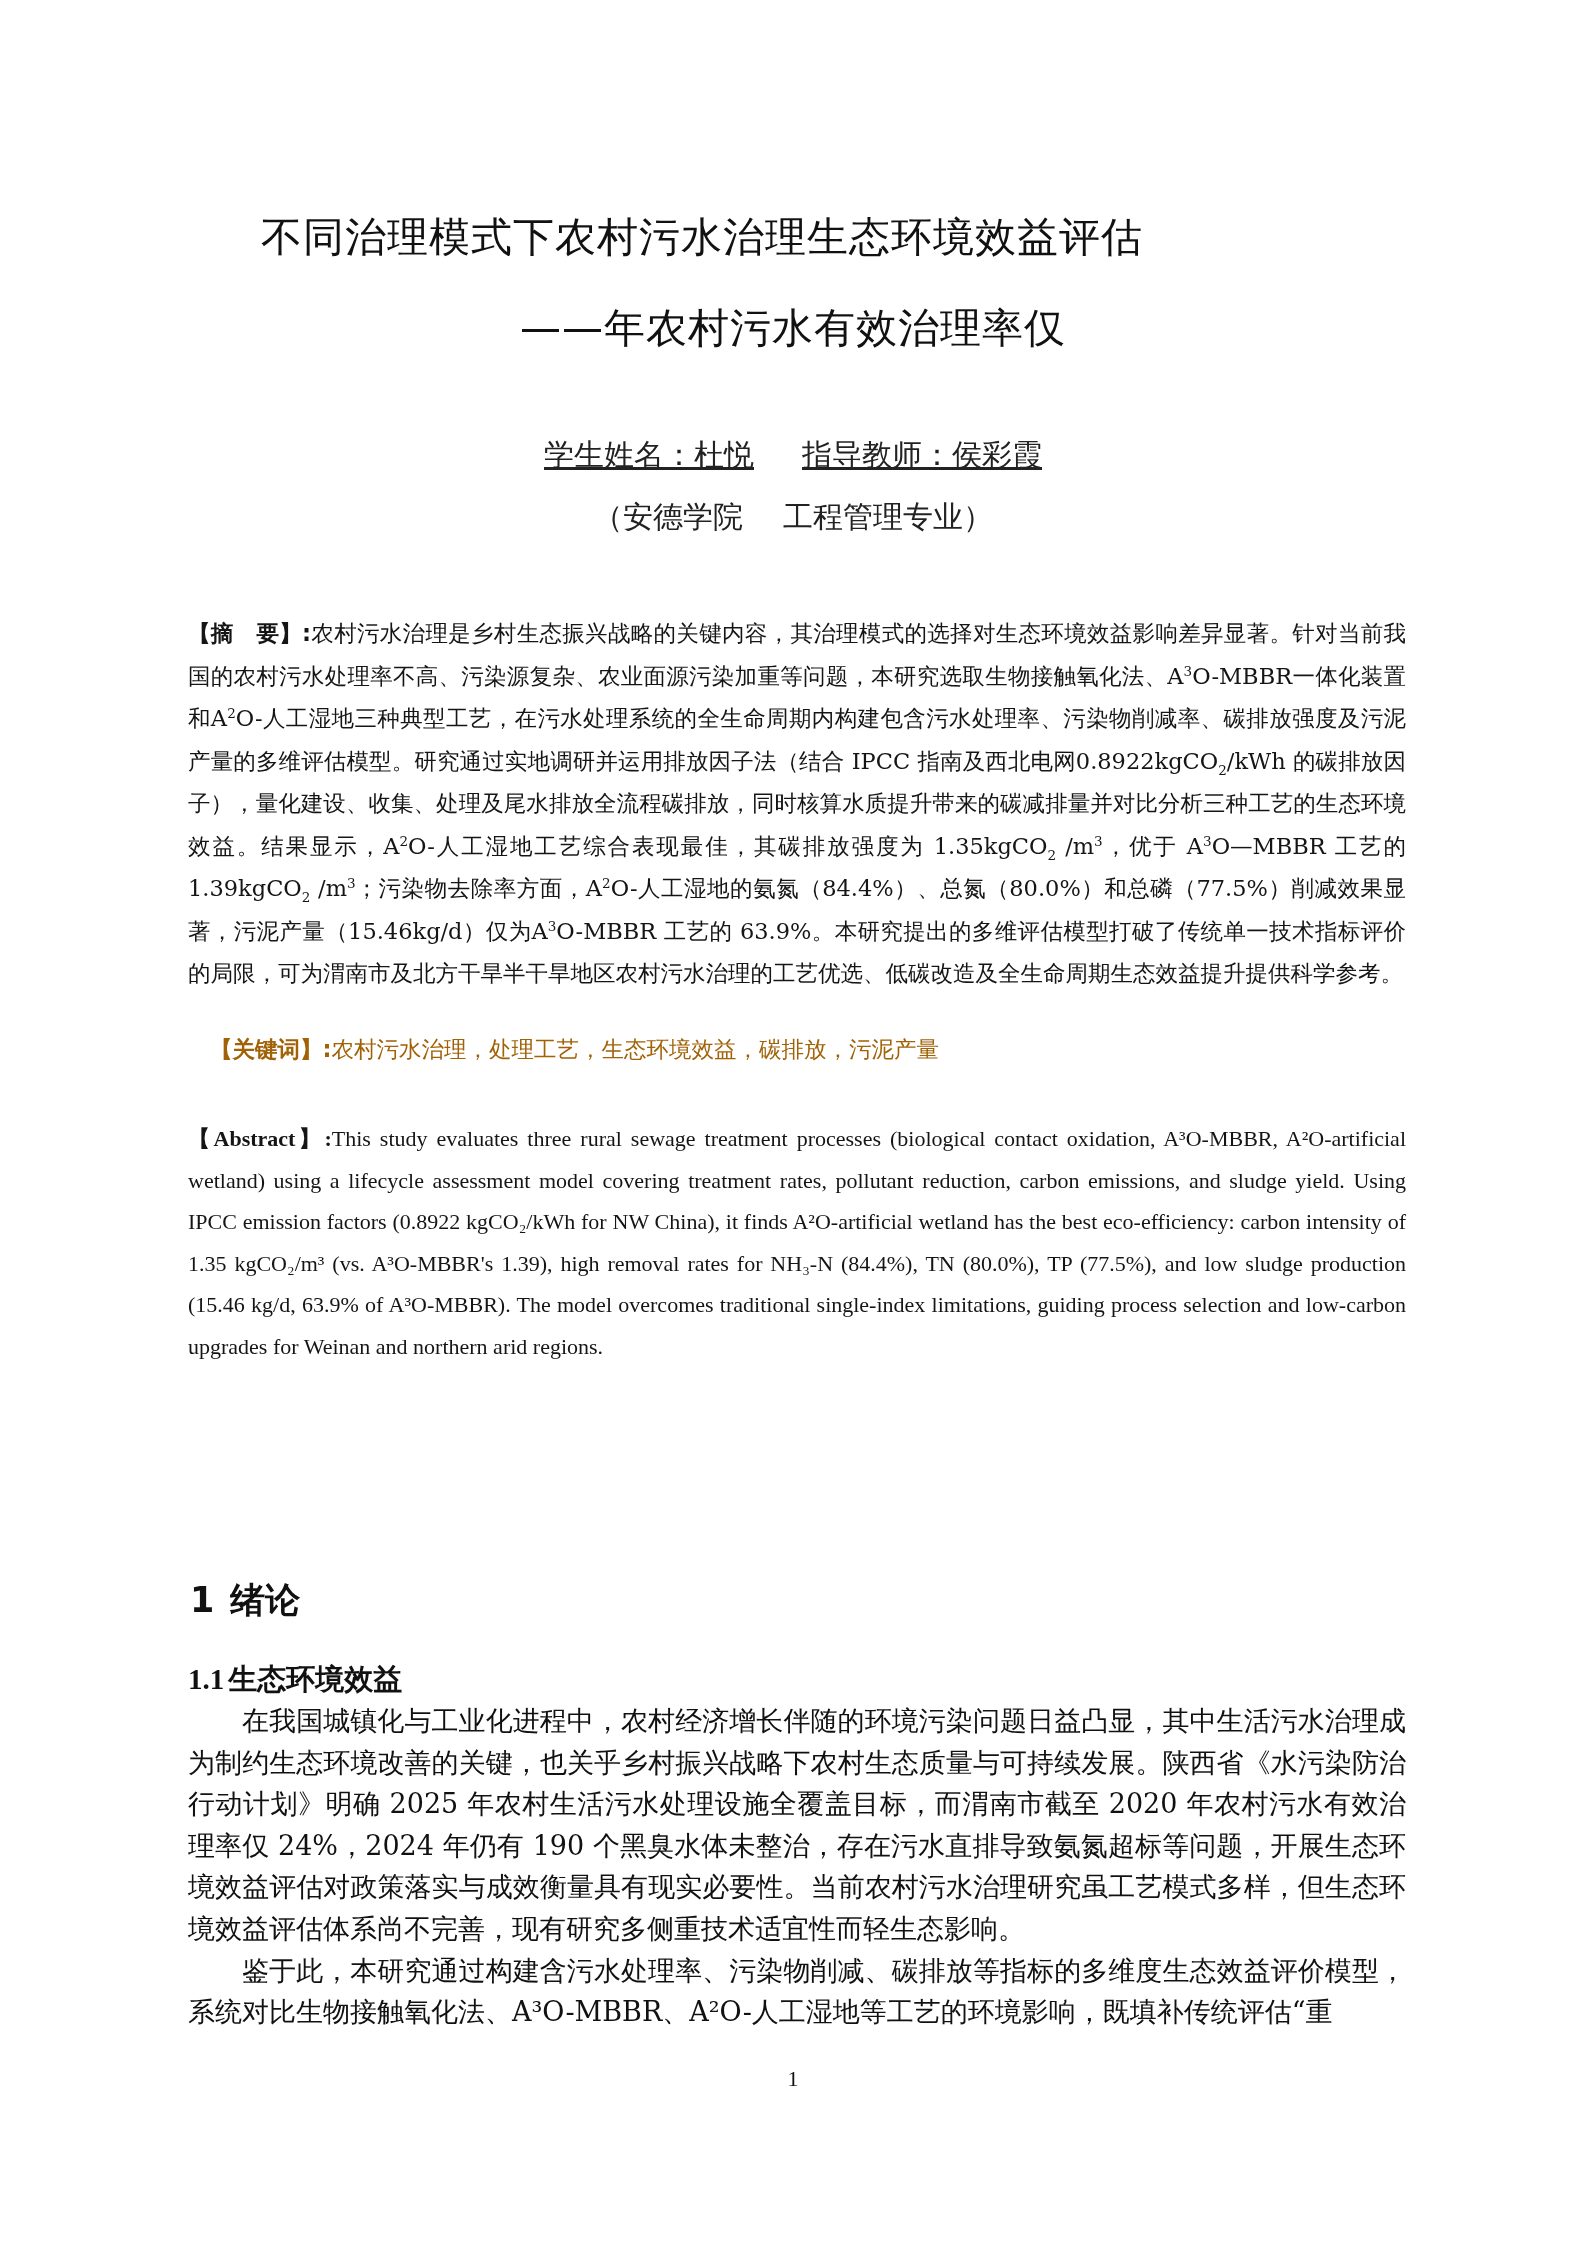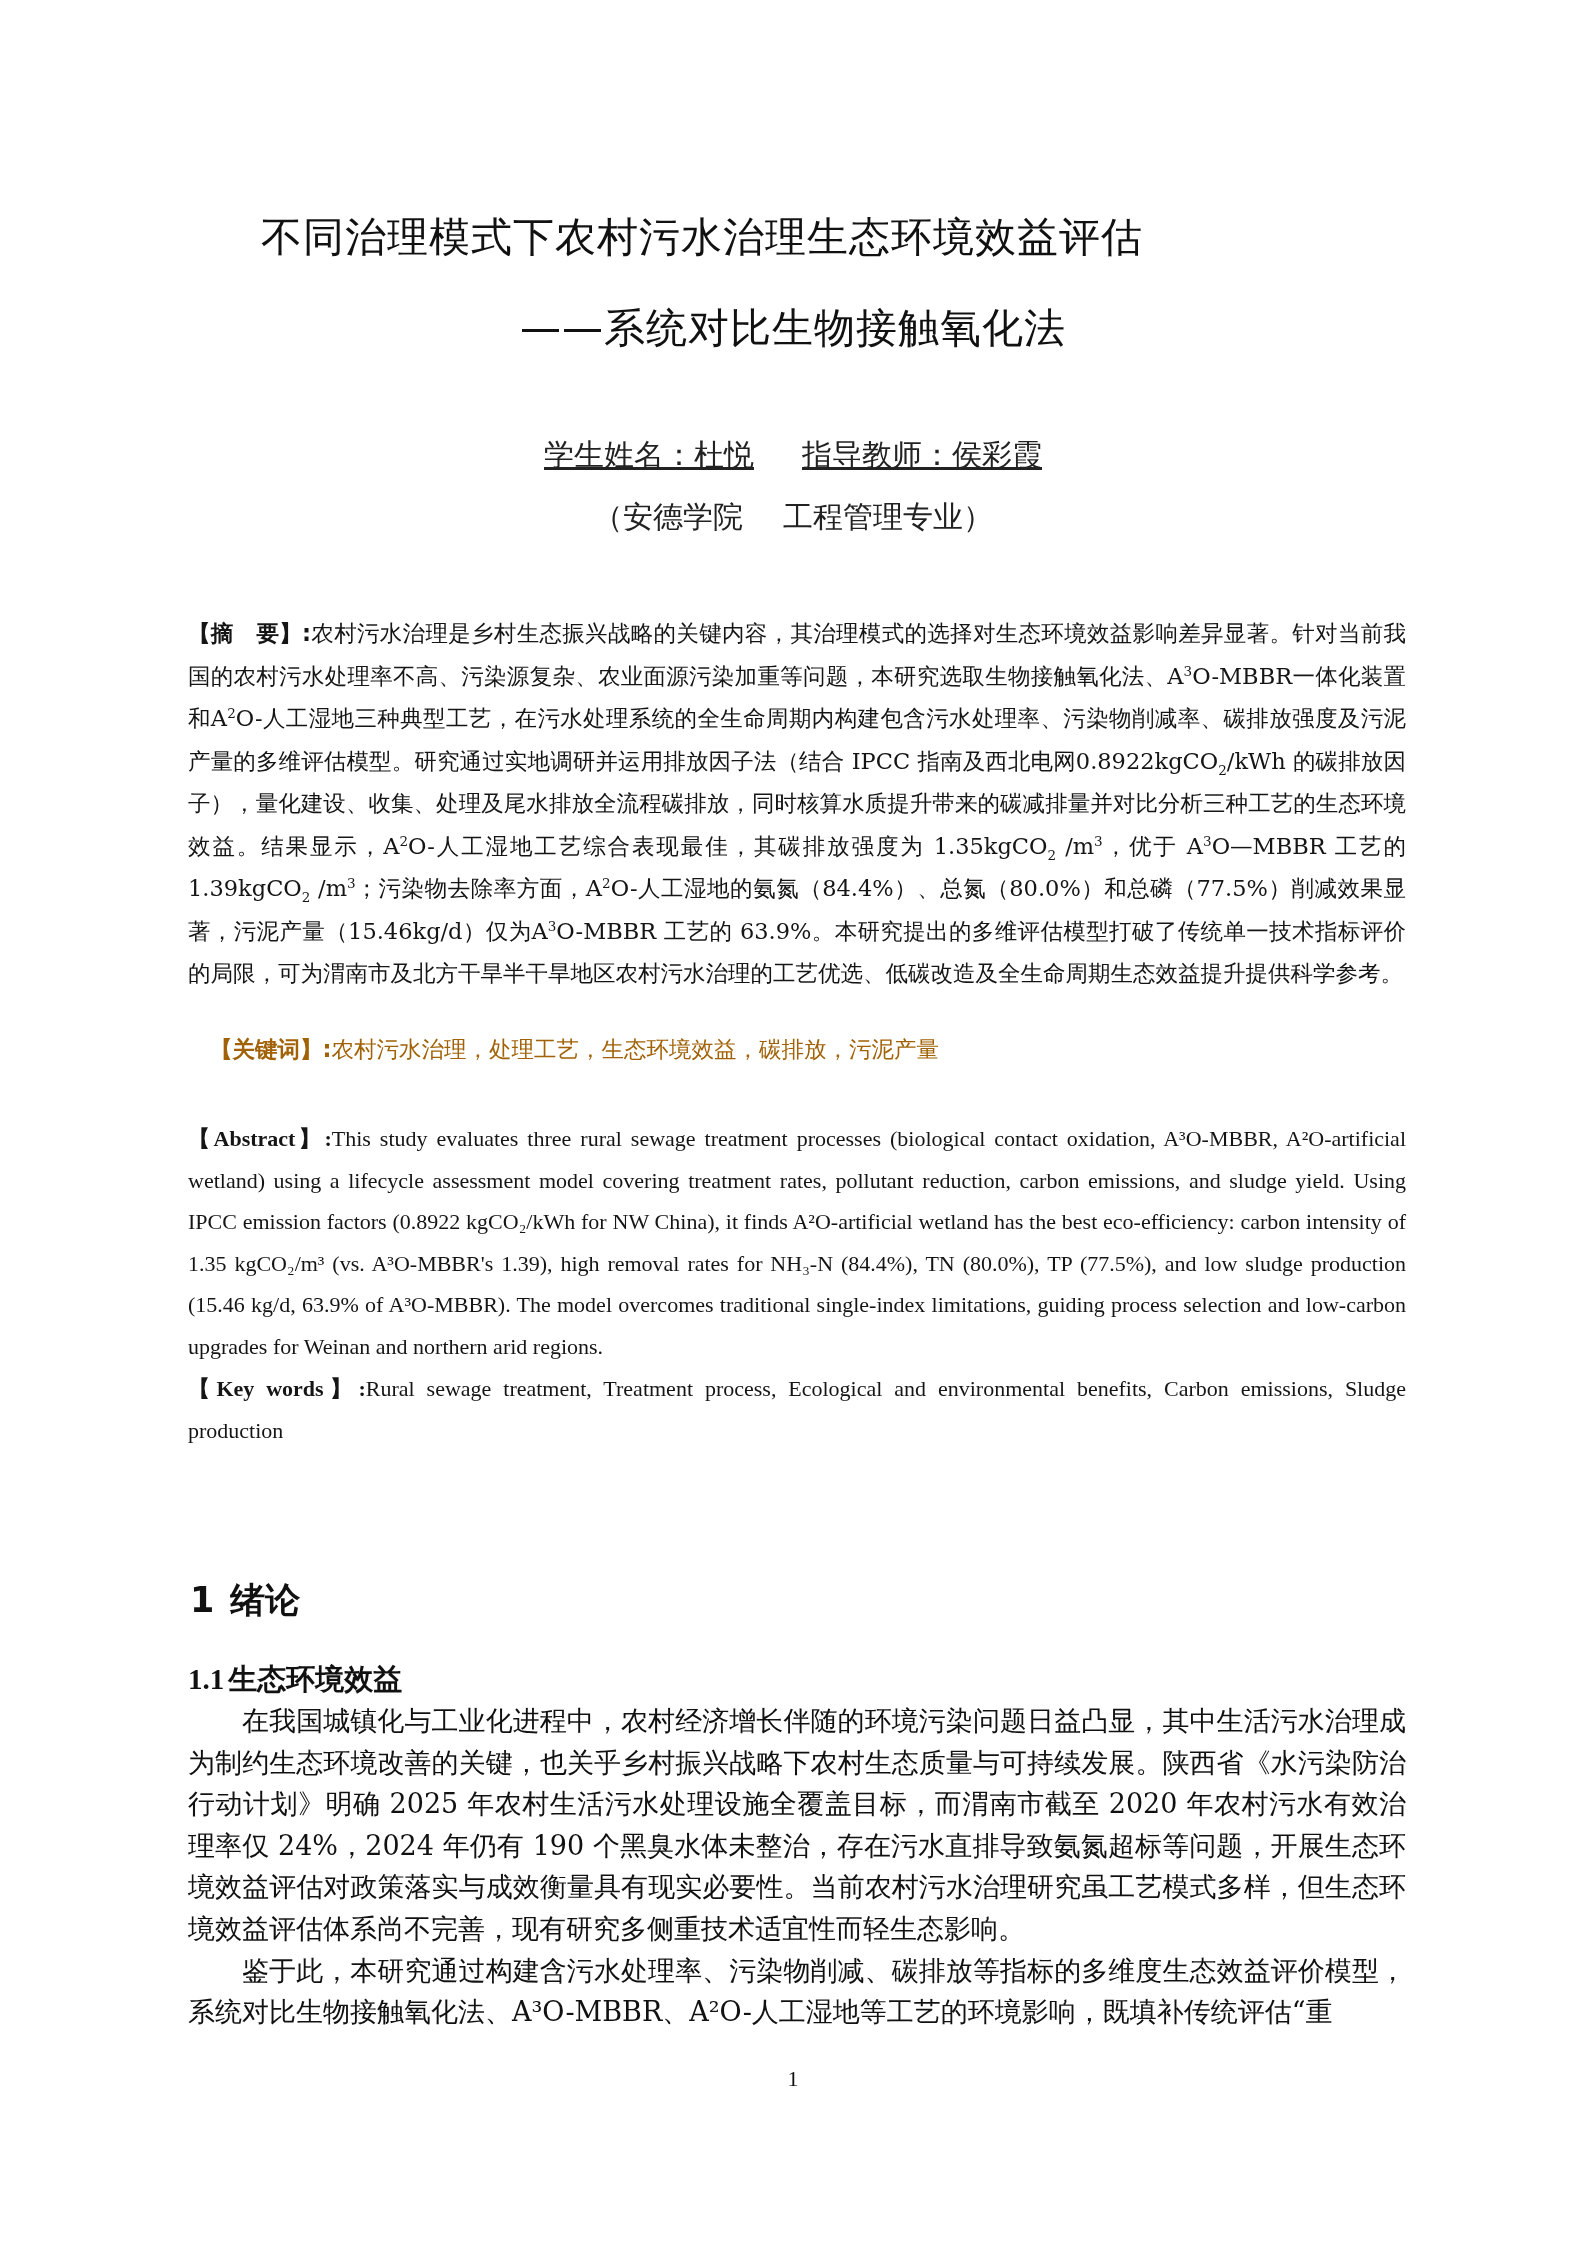--- a/index.html
+++ b/index.html
@@ -91,7 +91,7 @@
 <div class="page">
 
   <h1 class="title">不同治理模式下农村污水治理生态环境效益评估</h1>
-  <div class="subtitle">——系统对比生物接触氧化法</div>
+  <div class="subtitle">——年农村污水有效治理率仅</div>
 
   <div class="author-line">
     <span>学生姓名：</span><span>杜悦</span><span class="gap"></span><span>指导教师：</span><span>侯彩霞</span>

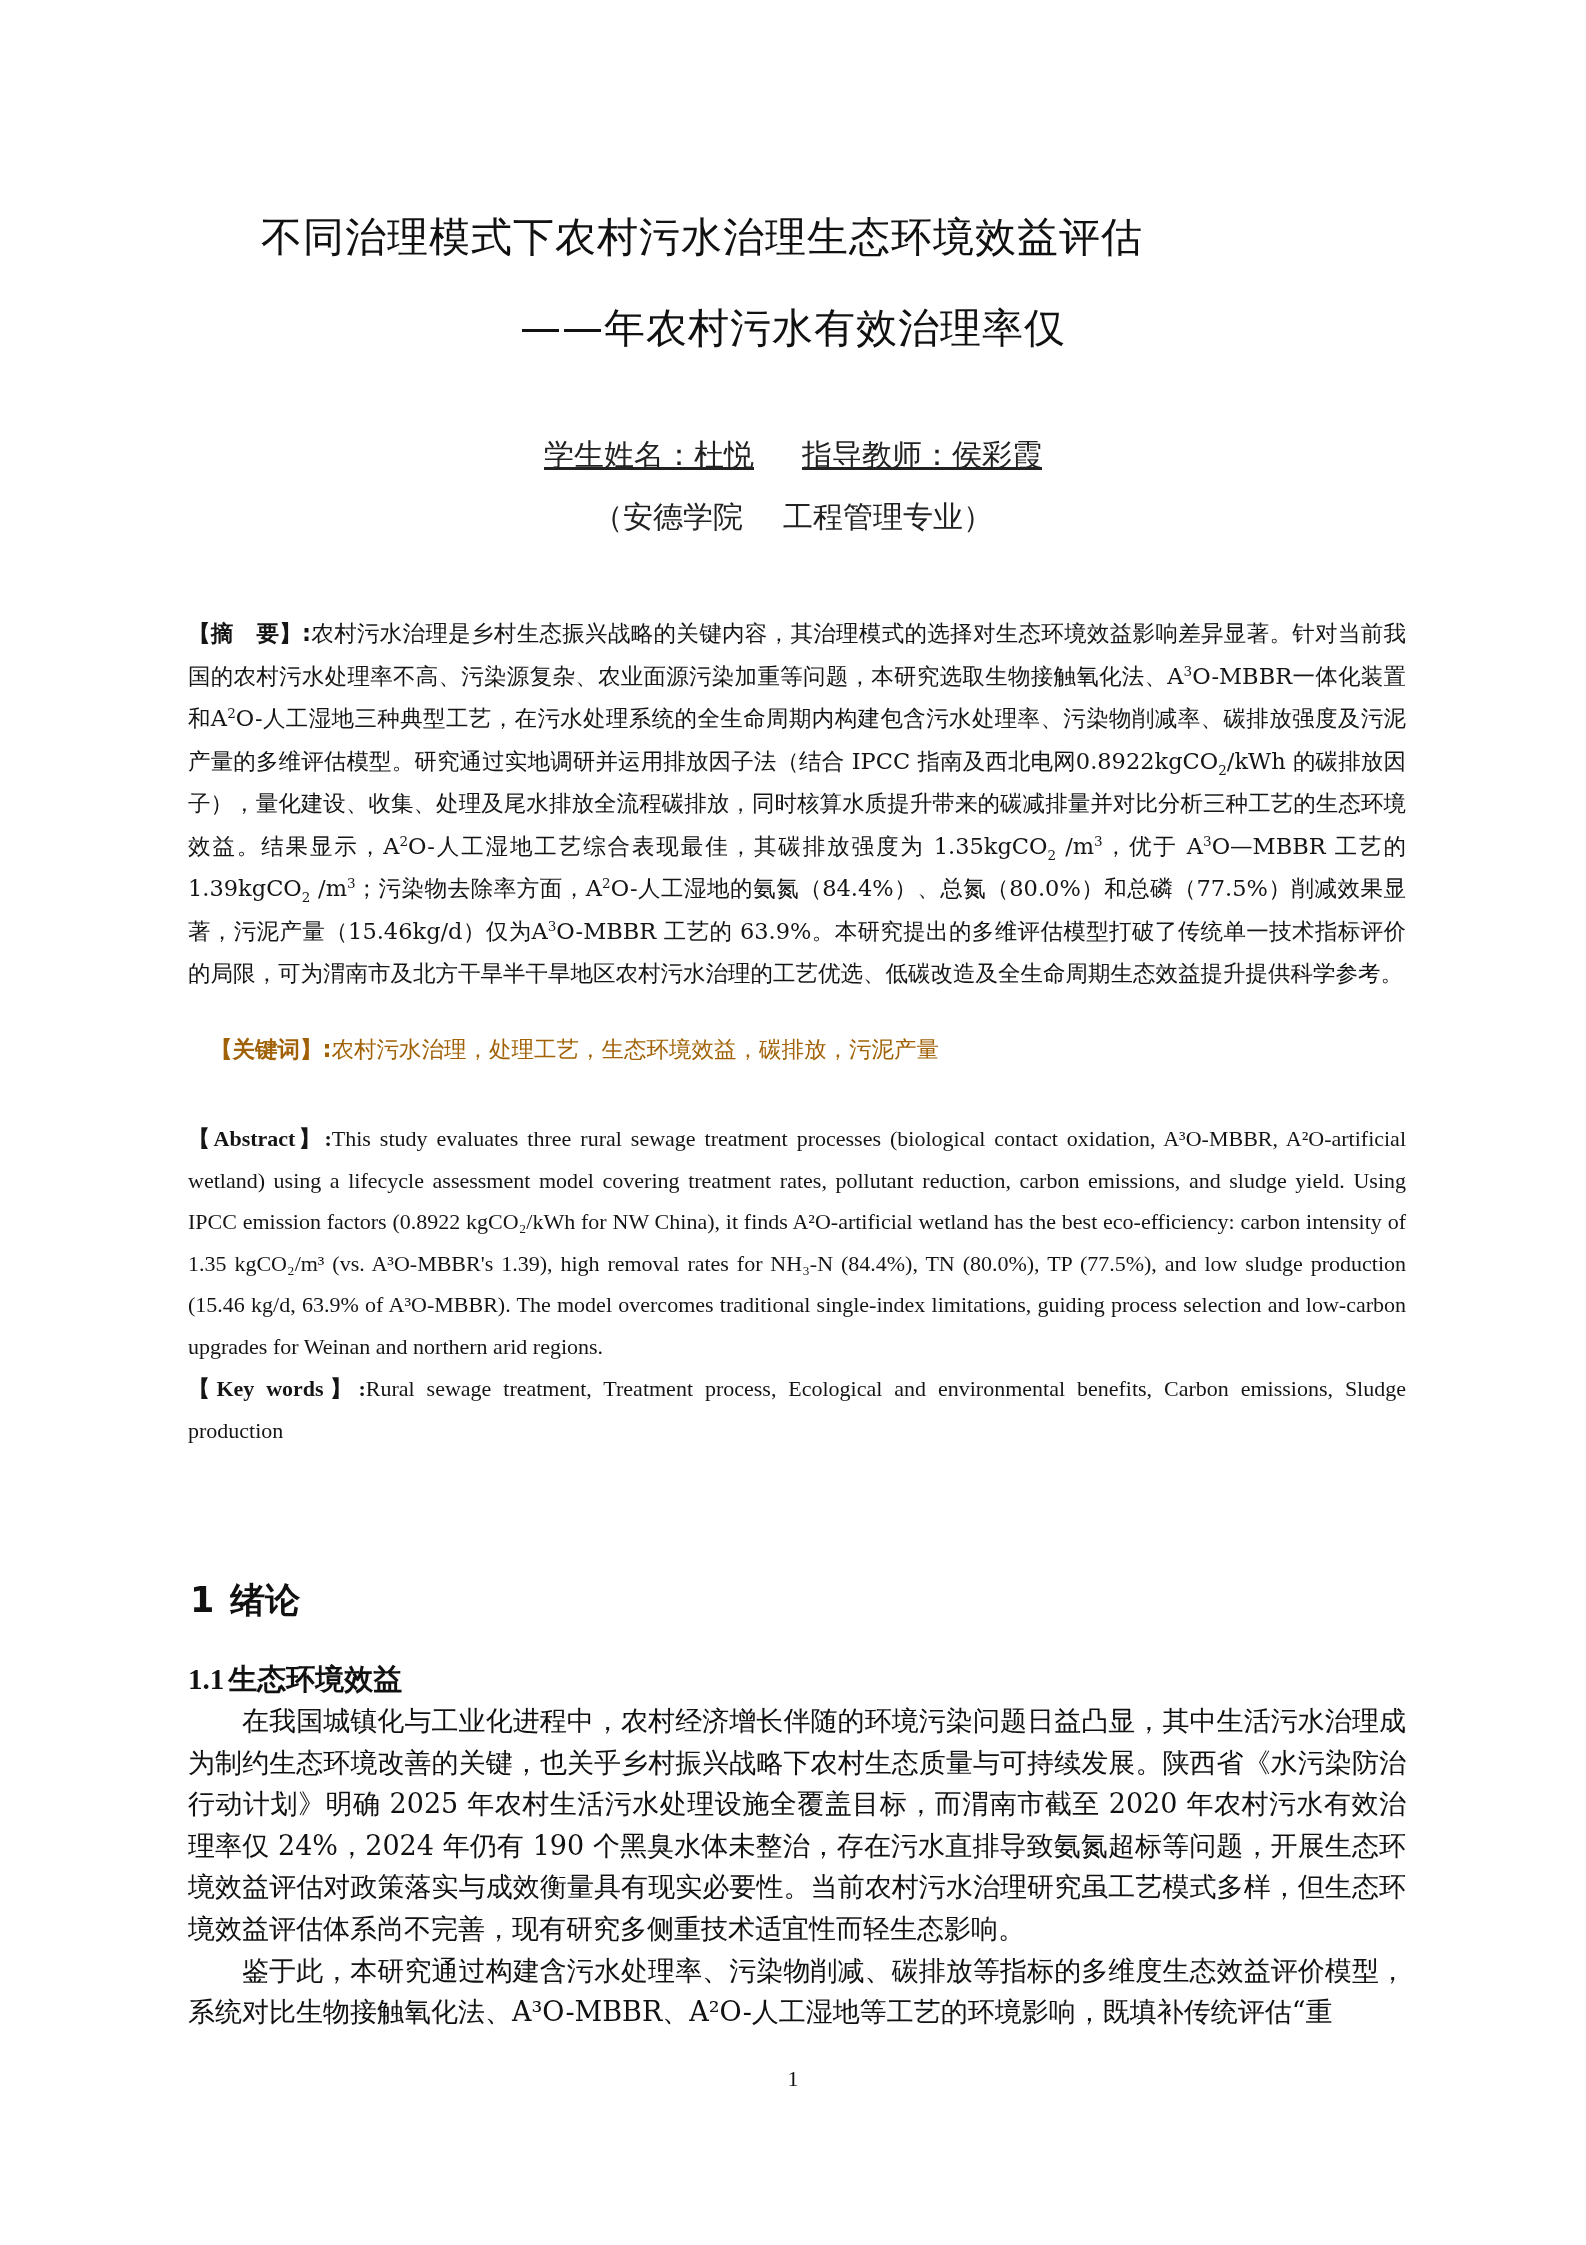--- a/index.html
+++ b/index.html
@@ -113,9 +113,6 @@
     <span class="label">【Abstract】</span><span class="label">:</span><span>This study evaluates three rural sewage treatment processes (biological contact oxidation, A³O-MBBR, A²O-artificial wetland) using a lifecycle assessment model covering treatment rates, pollutant reduction, carbon emissions, and sludge yield. Using IPCC emission factors (0.8922 kgCO₂/kWh for NW China), it finds A²O-artificial wetland has the best eco-efficiency: carbon intensity of 1.35 kgCO₂/m³ (vs. A³O-MBBR's 1.39), high removal rates for NH₃-N (84.4%), TN (80.0%), TP (77.5%), and low sludge production (15.46 kg/d, 63.9% of A³O-MBBR). The model overcomes traditional single-index limitations, guiding process selection and low-carbon upgrades for Weinan and northern arid regions.</span>
   </div>
 
-  <div class="en-keywords">
-    <span class="label">【Key words】</span><span class="label">:</span><span>Rural sewage treatment, Treatment process, Ecological and environmental benefits, Carbon emissions, Sludge production</span>
-  </div>
 
   <h2 class="h1">
     <span class="num">1</span><span>绪论</span>

